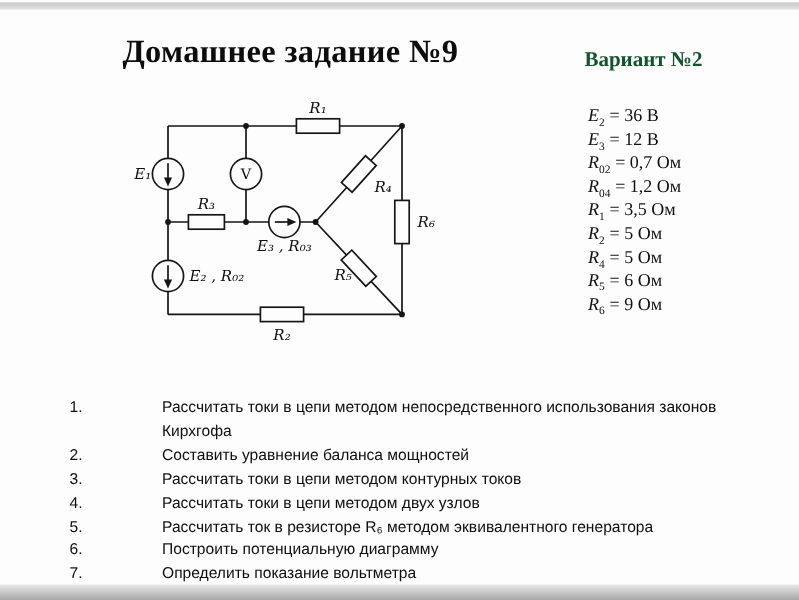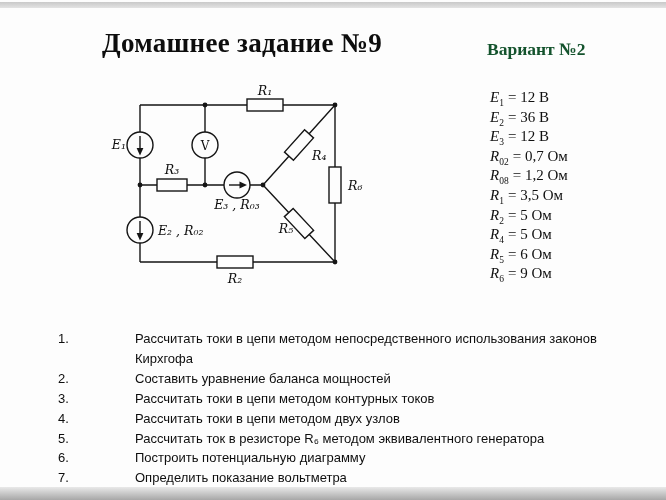--- a/index.html
+++ b/index.html
@@ -112,7 +112,6 @@
 </svg>
 
 <div class="given">
-  <div class="given-row"><span class="sym">E</span><sub>1</sub><span class="val">= 12 В</span></div>
   <div class="given-row"><span class="sym">E</span><sub>2</sub><span class="val">= 36 В</span></div>
   <div class="given-row"><span class="sym">E</span><sub>3</sub><span class="val">= 12 В</span></div>
   <div class="given-row"><span class="sym">R</span><sub>02</sub><span class="val">= 0,7 Ом</span></div>

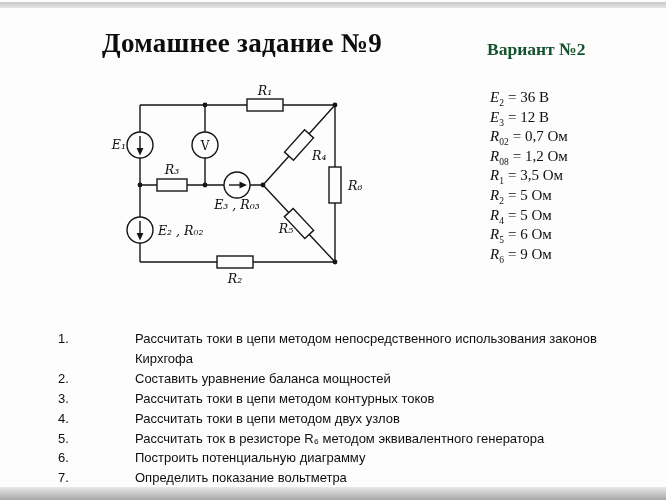--- a/index.html
+++ b/index.html
@@ -115,7 +115,7 @@
   <div class="given-row"><span class="sym">E</span><sub>2</sub><span class="val">= 36 В</span></div>
   <div class="given-row"><span class="sym">E</span><sub>3</sub><span class="val">= 12 В</span></div>
   <div class="given-row"><span class="sym">R</span><sub>02</sub><span class="val">= 0,7 Ом</span></div>
-  <div class="given-row"><span class="sym">R</span><sub>08</sub><span class="val">= 1,2 Ом</span></div>
+  <div class="given-row"><span class="sym">R</span><sub>04</sub><span class="val">= 1,2 Ом</span></div>
   <div class="given-row"><span class="sym">R</span><sub>1</sub><span class="val">= 3,5 Ом</span></div>
   <div class="given-row"><span class="sym">R</span><sub>2</sub><span class="val">= 5 Ом</span></div>
   <div class="given-row"><span class="sym">R</span><sub>4</sub><span class="val">= 5 Ом</span></div>

